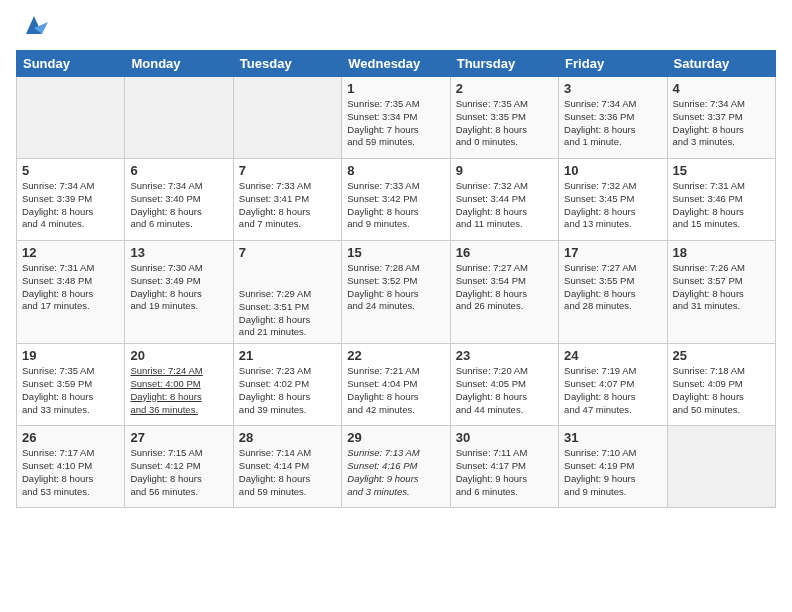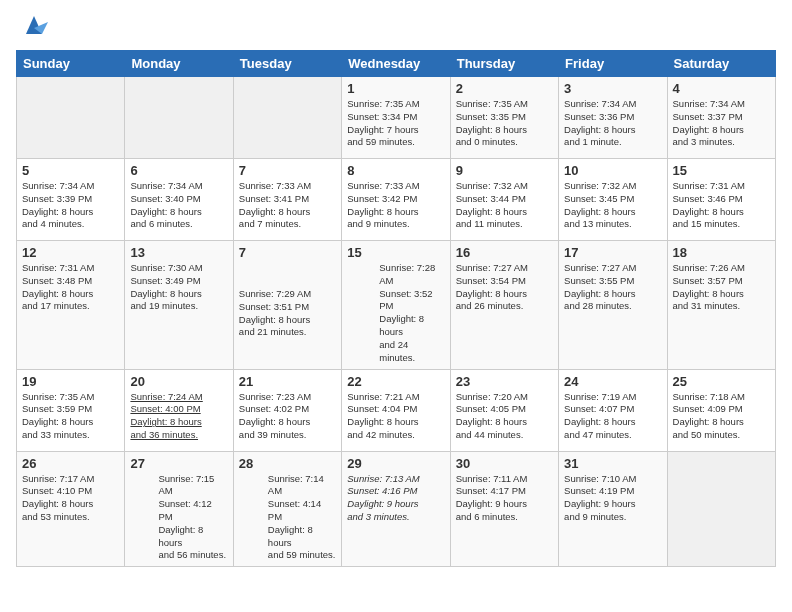--- a/index.html
+++ b/index.html
@@ -238,7 +238,7 @@
           </td>
           <td>
             <div class="day-number">15</div>
-            <div class="day-info" style="white-space: pre-line; margin-left: 32px;">Sunrise: 7:28 AM
+            <div class="day-info" style="white-space: pre-line;">Sunrise: 7:28 AM
 Sunset: 3:52 PM
 Daylight: 8 hours
 and 24 minutes.</div>

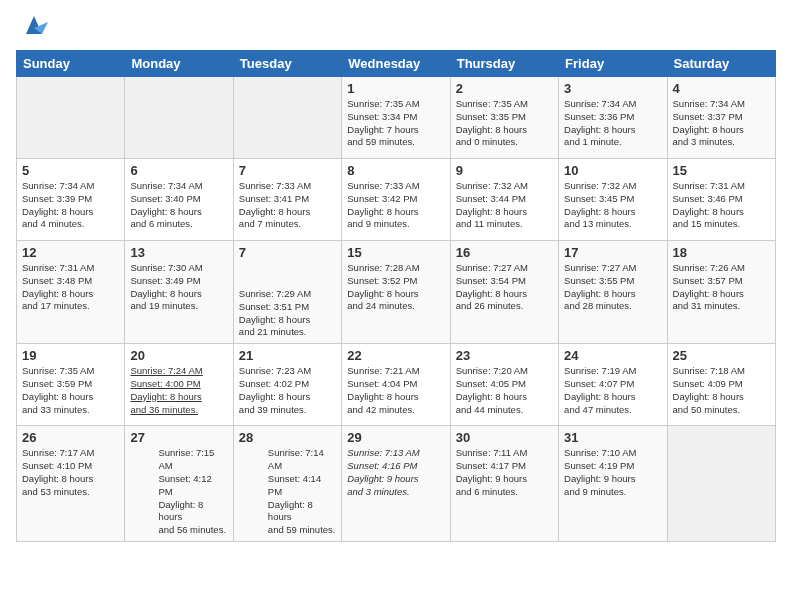--- a/index.html
+++ b/index.html
@@ -326,7 +326,7 @@
           </td>
           <td>
             <div class="day-number">27</div>
-            <div class="day-info" style="white-space: pre-line; margin-left: 28px;">Sunrise: 7:15 AM
+            <div class="day-info" style="white-space: pre-line;">Sunrise: 7:15 AM
 Sunset: 4:12 PM
 Daylight: 8 hours
 and 56 minutes.</div>

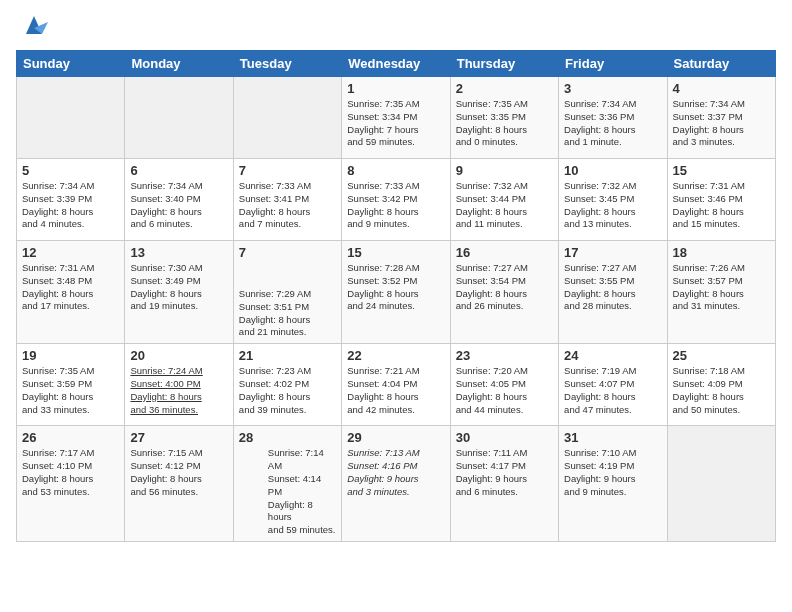--- a/index.html
+++ b/index.html
@@ -333,7 +333,7 @@
           </td>
           <td>
             <div class="day-number">28</div>
-            <div class="day-info" style="white-space: pre-line; margin-left: 29px;">Sunrise: 7:14 AM
+            <div class="day-info" style="white-space: pre-line;">Sunrise: 7:14 AM
 Sunset: 4:14 PM
 Daylight: 8 hours
 and 59 minutes.</div>

